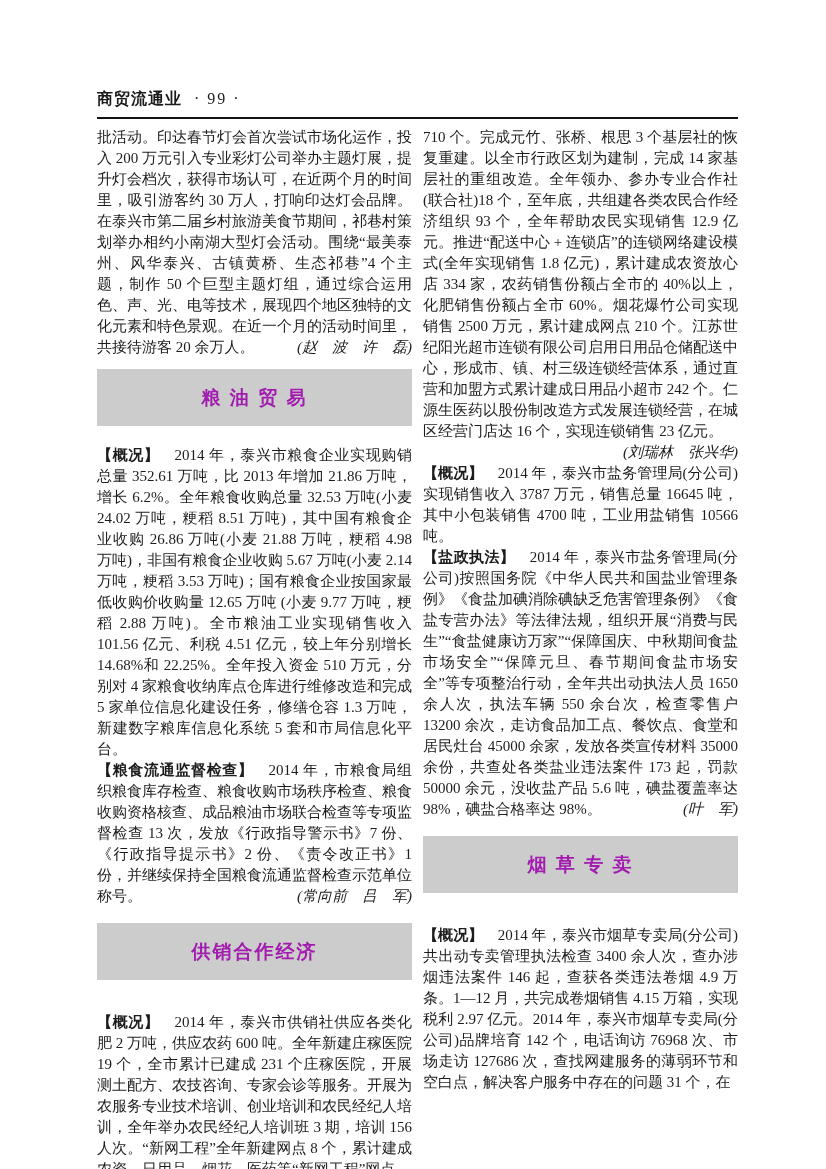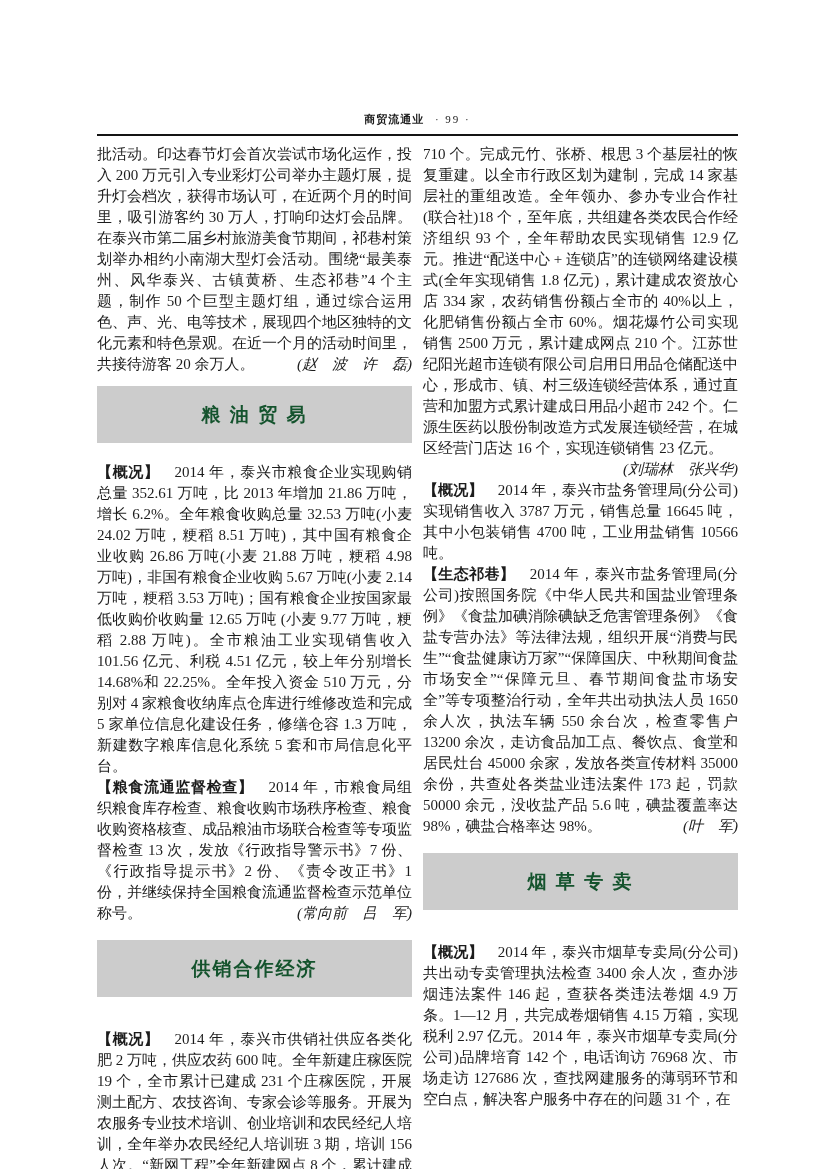--- a/index.html
+++ b/index.html
@@ -14,9 +14,9 @@
     position:absolute;left:97px;top:0;width:641px;
   }
   .running-head{
-    margin-top:112px;
-    text-align:center;
-    font-size:11px;
+    margin-top:89px;
+    text-align:left;
+    font-size:16px;
     white-space:nowrap;
   }
   .running-head .head-title{

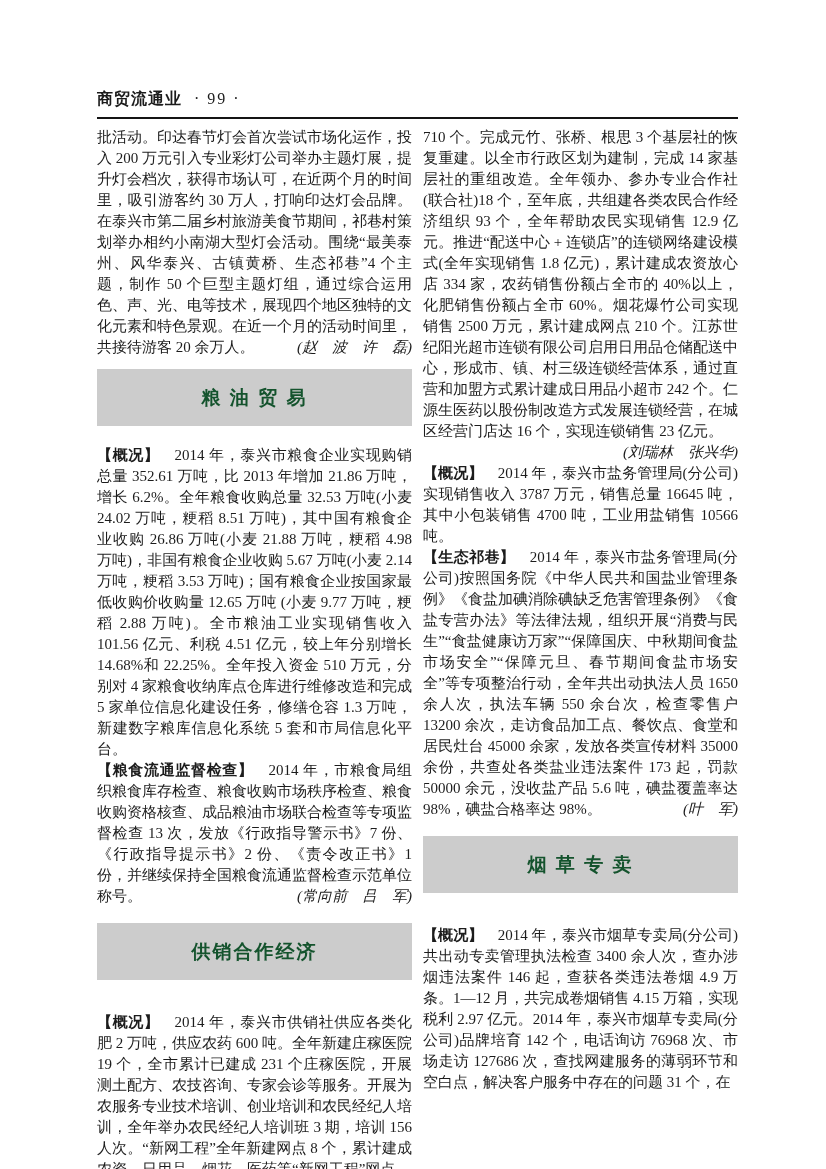--- a/index.html
+++ b/index.html
@@ -69,7 +69,7 @@
     font-weight:bold;
     font-size:19px;
     letter-spacing:2px;
-    color:#14532d;
+    color:#a21caf;
   }
   .mt-para{margin-top:9px;}
   .box-after-para{margin-top:11px;margin-bottom:19px;}

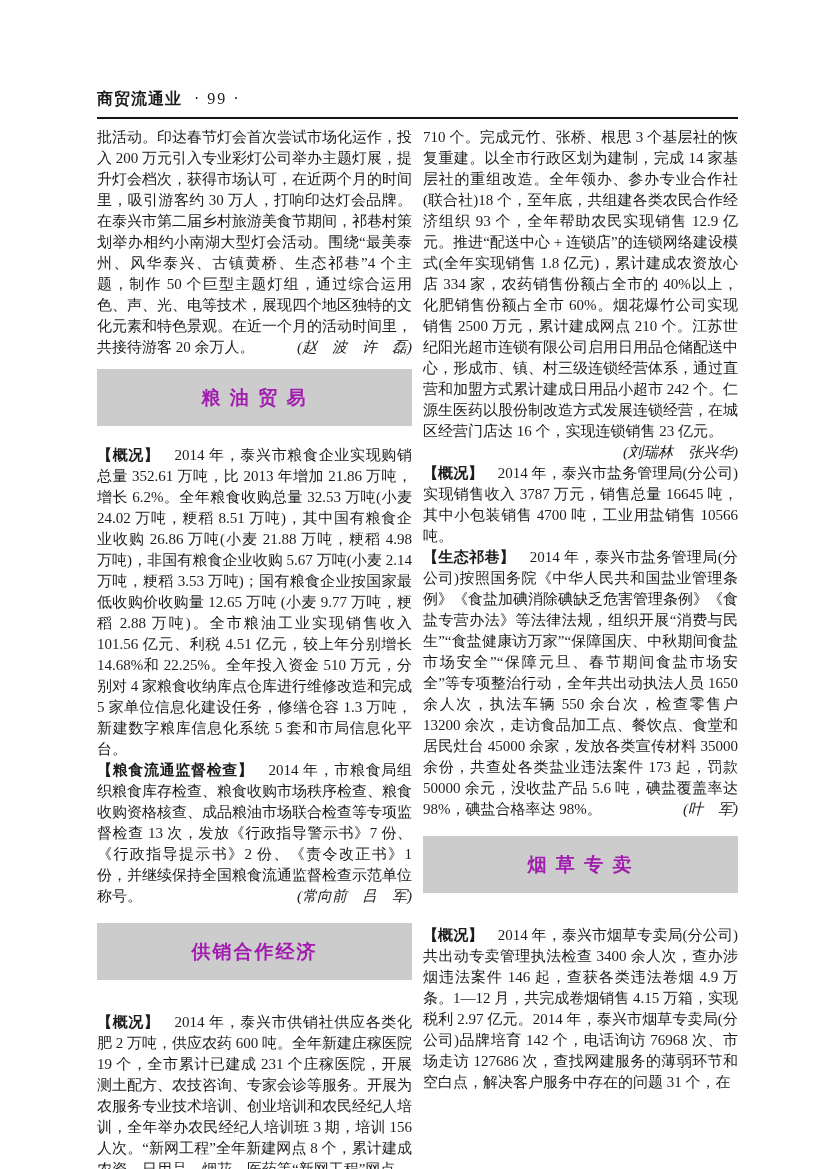--- a/index.html
+++ b/index.html
@@ -135,7 +135,7 @@
       </p>
 
       <p class="para mt-para">
-        <span class="label">【生态祁巷】</span>
+        <span class="label">【盐政执法】</span>
         <span>2014 年，泰兴市盐务管理局(分公司)按照国务院《中华人民共和国盐业管理条例》《食盐加碘消除碘缺乏危害管理条例》《食盐专营办法》等法律法规，组织开展“消费与民生”“食盐健康访万家”“保障国庆、中秋期间食盐市场安全”“保障元旦、春节期间食盐市场安全”等专项整治行动，全年共出动执法人员 1650 余人次，执法车辆 550 余台次，检查零售户 13200 余次，走访食品加工点、餐饮点、食堂和居民灶台 45000 余家，发放各类宣传材料 35000 余份，共查处各类盐业违法案件 173 起，罚款 50000 余元，没收盐产品 5.6 吨，碘盐覆盖率达 98%，碘盐合格率达 98%。</span>
         <span class="sig">(叶　军)</span>
       </p>

